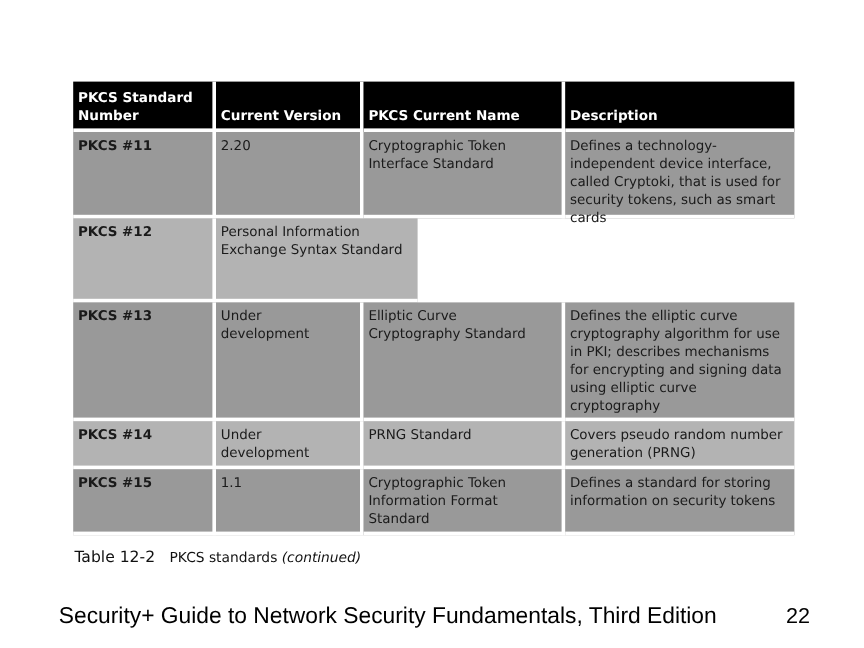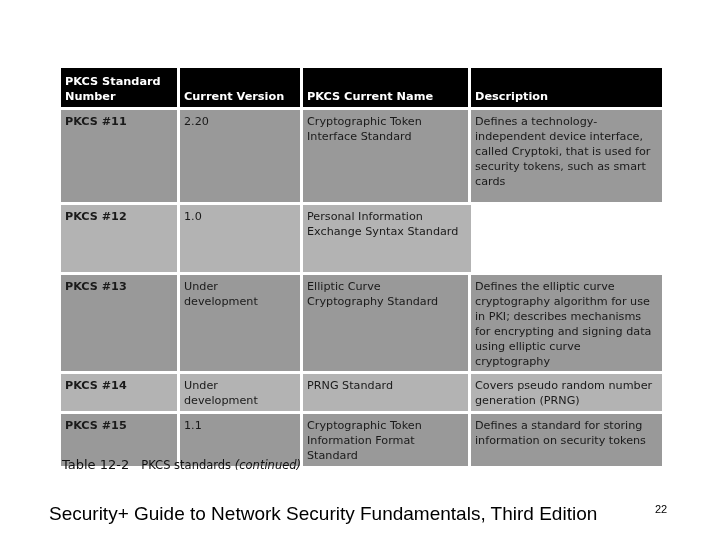--- a/index.html
+++ b/index.html
@@ -32,7 +32,7 @@
     <div class="cell c4">Description</div>
   </div>
 
-  <div class="row dark" style="height:95px">
+  <div class="row dark" style="height:72px">
     <div class="cell c1 bold">PKCS #11</div>
     <div class="cell c2">2.20</div>
     <div class="cell c3">Cryptographic Token Interface Standard</div>

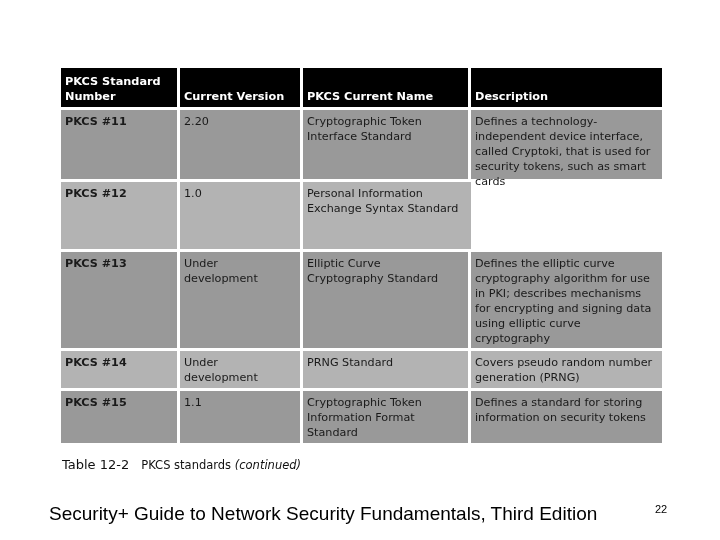--- a/index.html
+++ b/index.html
@@ -41,7 +41,6 @@
 
   <div class="row light" style="height:70px">
     <div class="cell c1 bold">PKCS #12</div>
-    <div class="cell c2">1.0</div>
     <div class="cell c3">Personal Information Exchange Syntax Standard</div>
   </div>
 

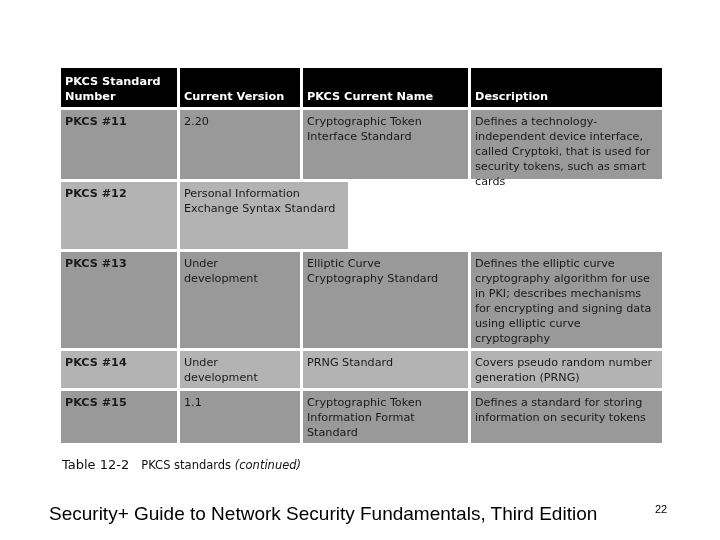--- a/index.html
+++ b/index.html
@@ -19,7 +19,7 @@
   .caption .num { font-weight:normal; font-size:13px; margin-right:12px; }
   .caption i { font-style:italic; }
   .footer { position:absolute; left:49px; top:503px; font-family:"Liberation Sans", sans-serif; font-size:19px; color:#000; }
-  .pagenum { position:absolute; left:655px; top:503px; font-family:"Liberation Sans", sans-serif; font-size:11px; color:#000; }
+  .pagenum { position:absolute; left:655px; top:503px; font-family:"Liberation Sans", sans-serif; font-size:18px; color:#000; }
 </style>
 </head>
 <body>

